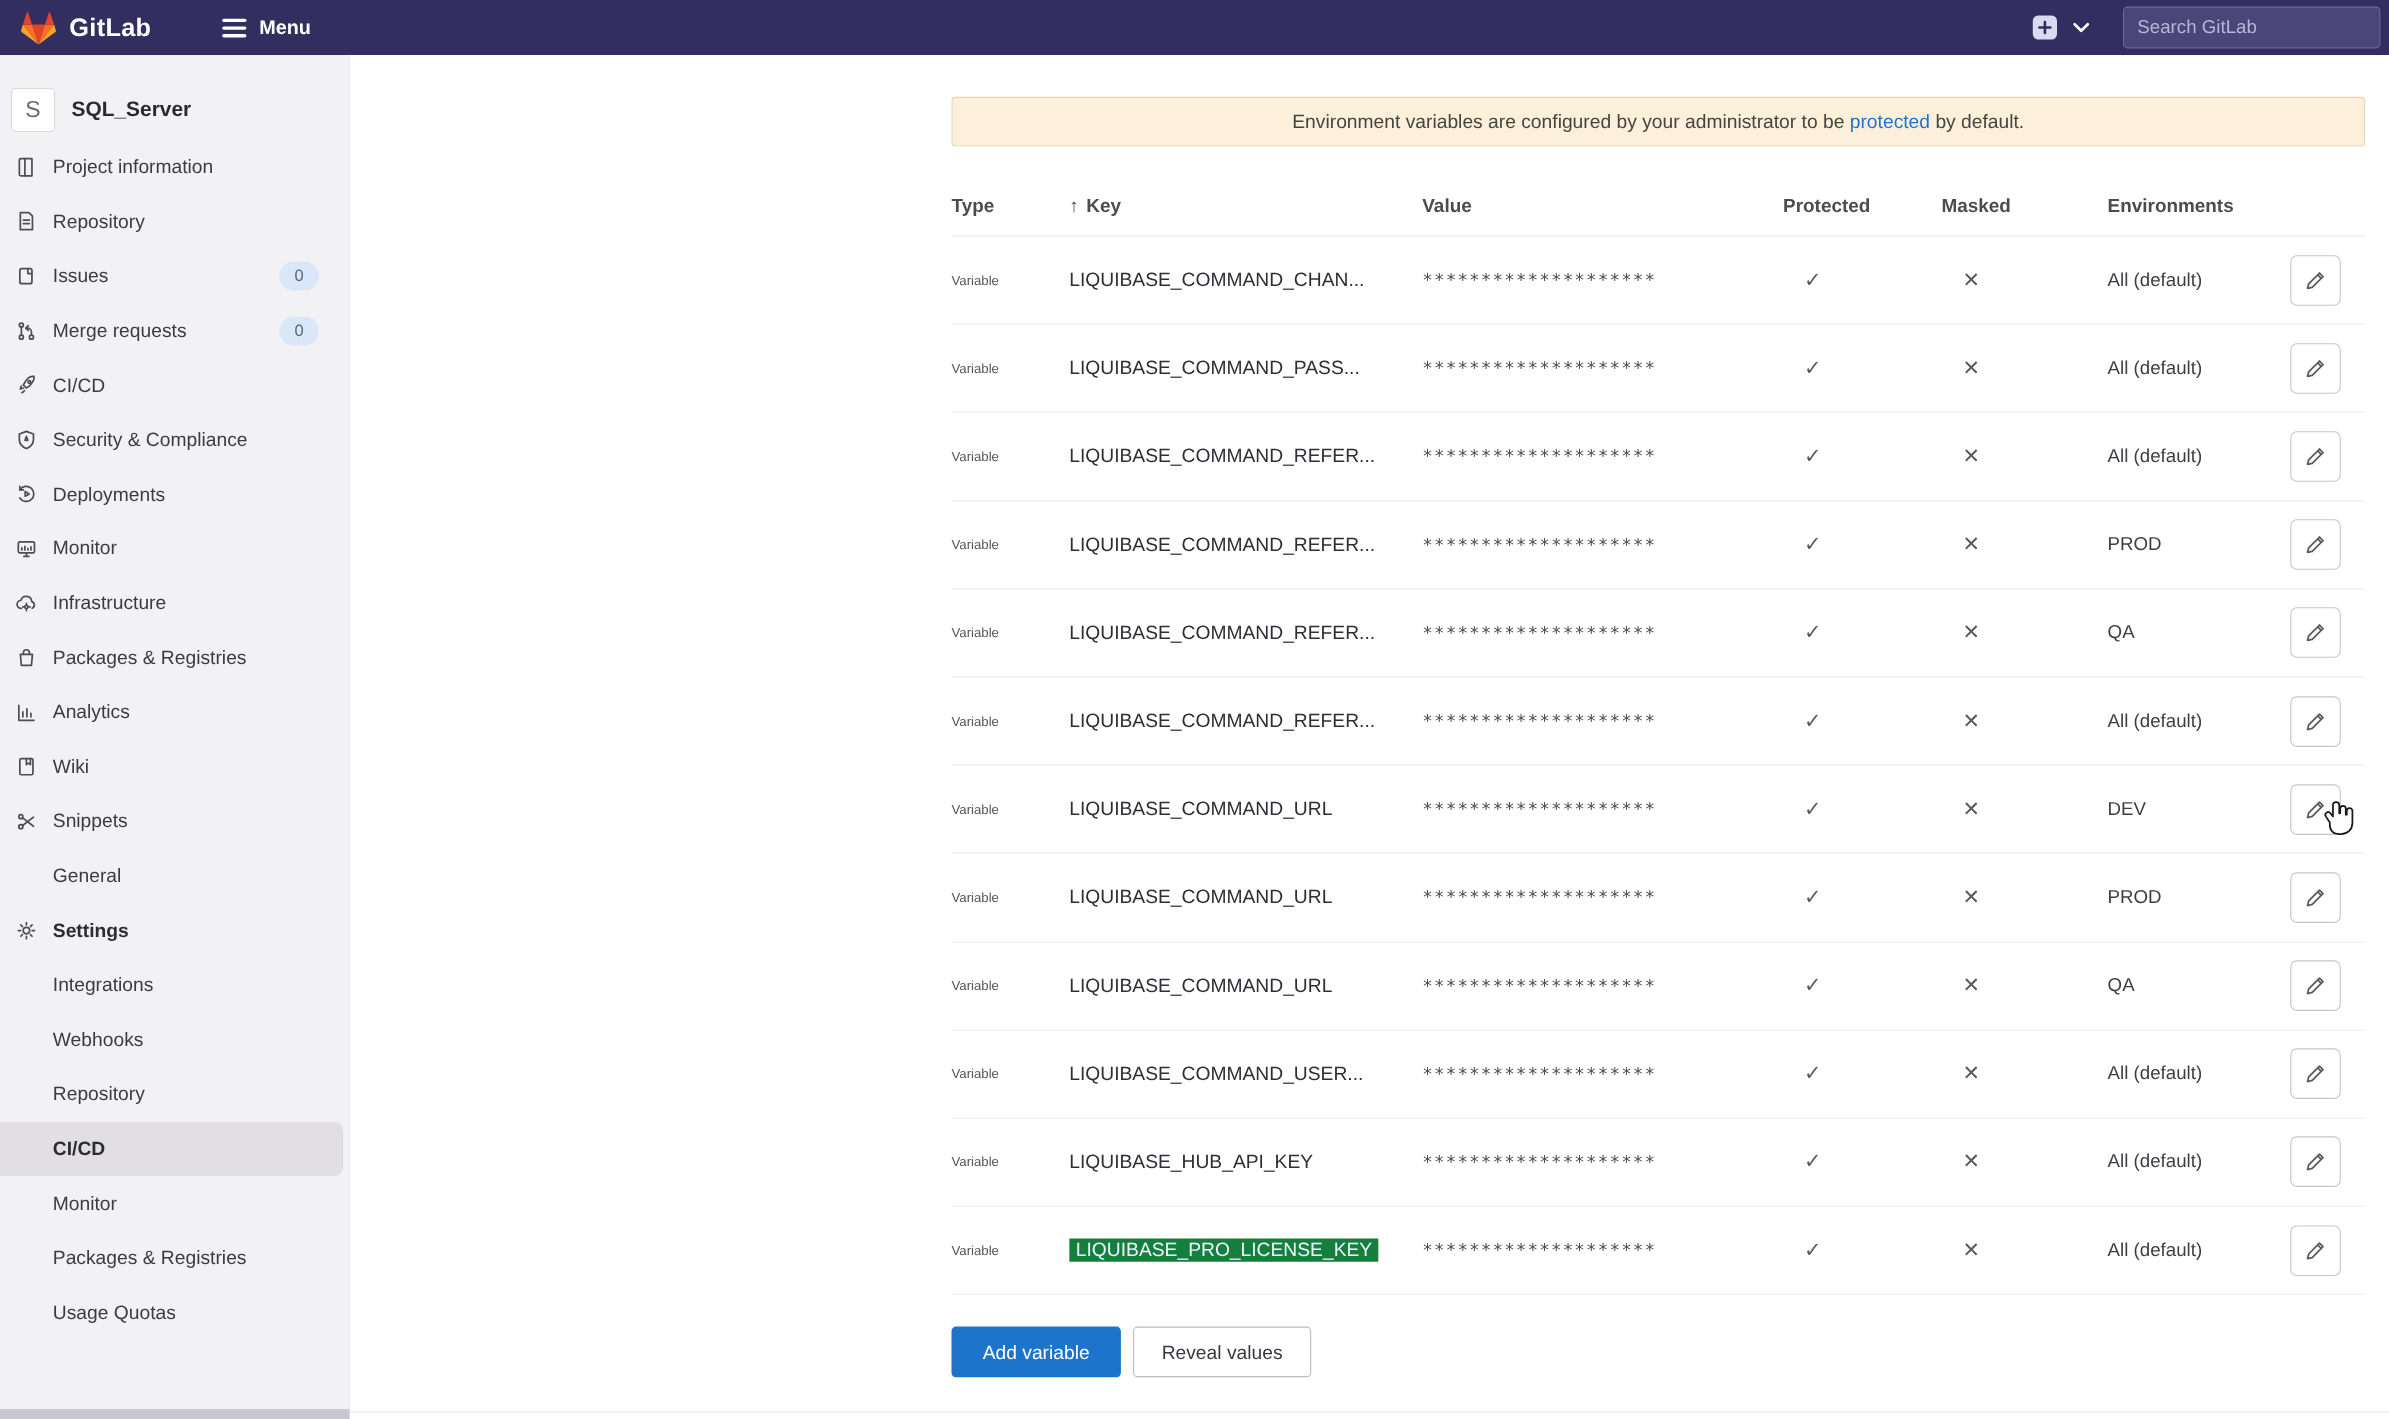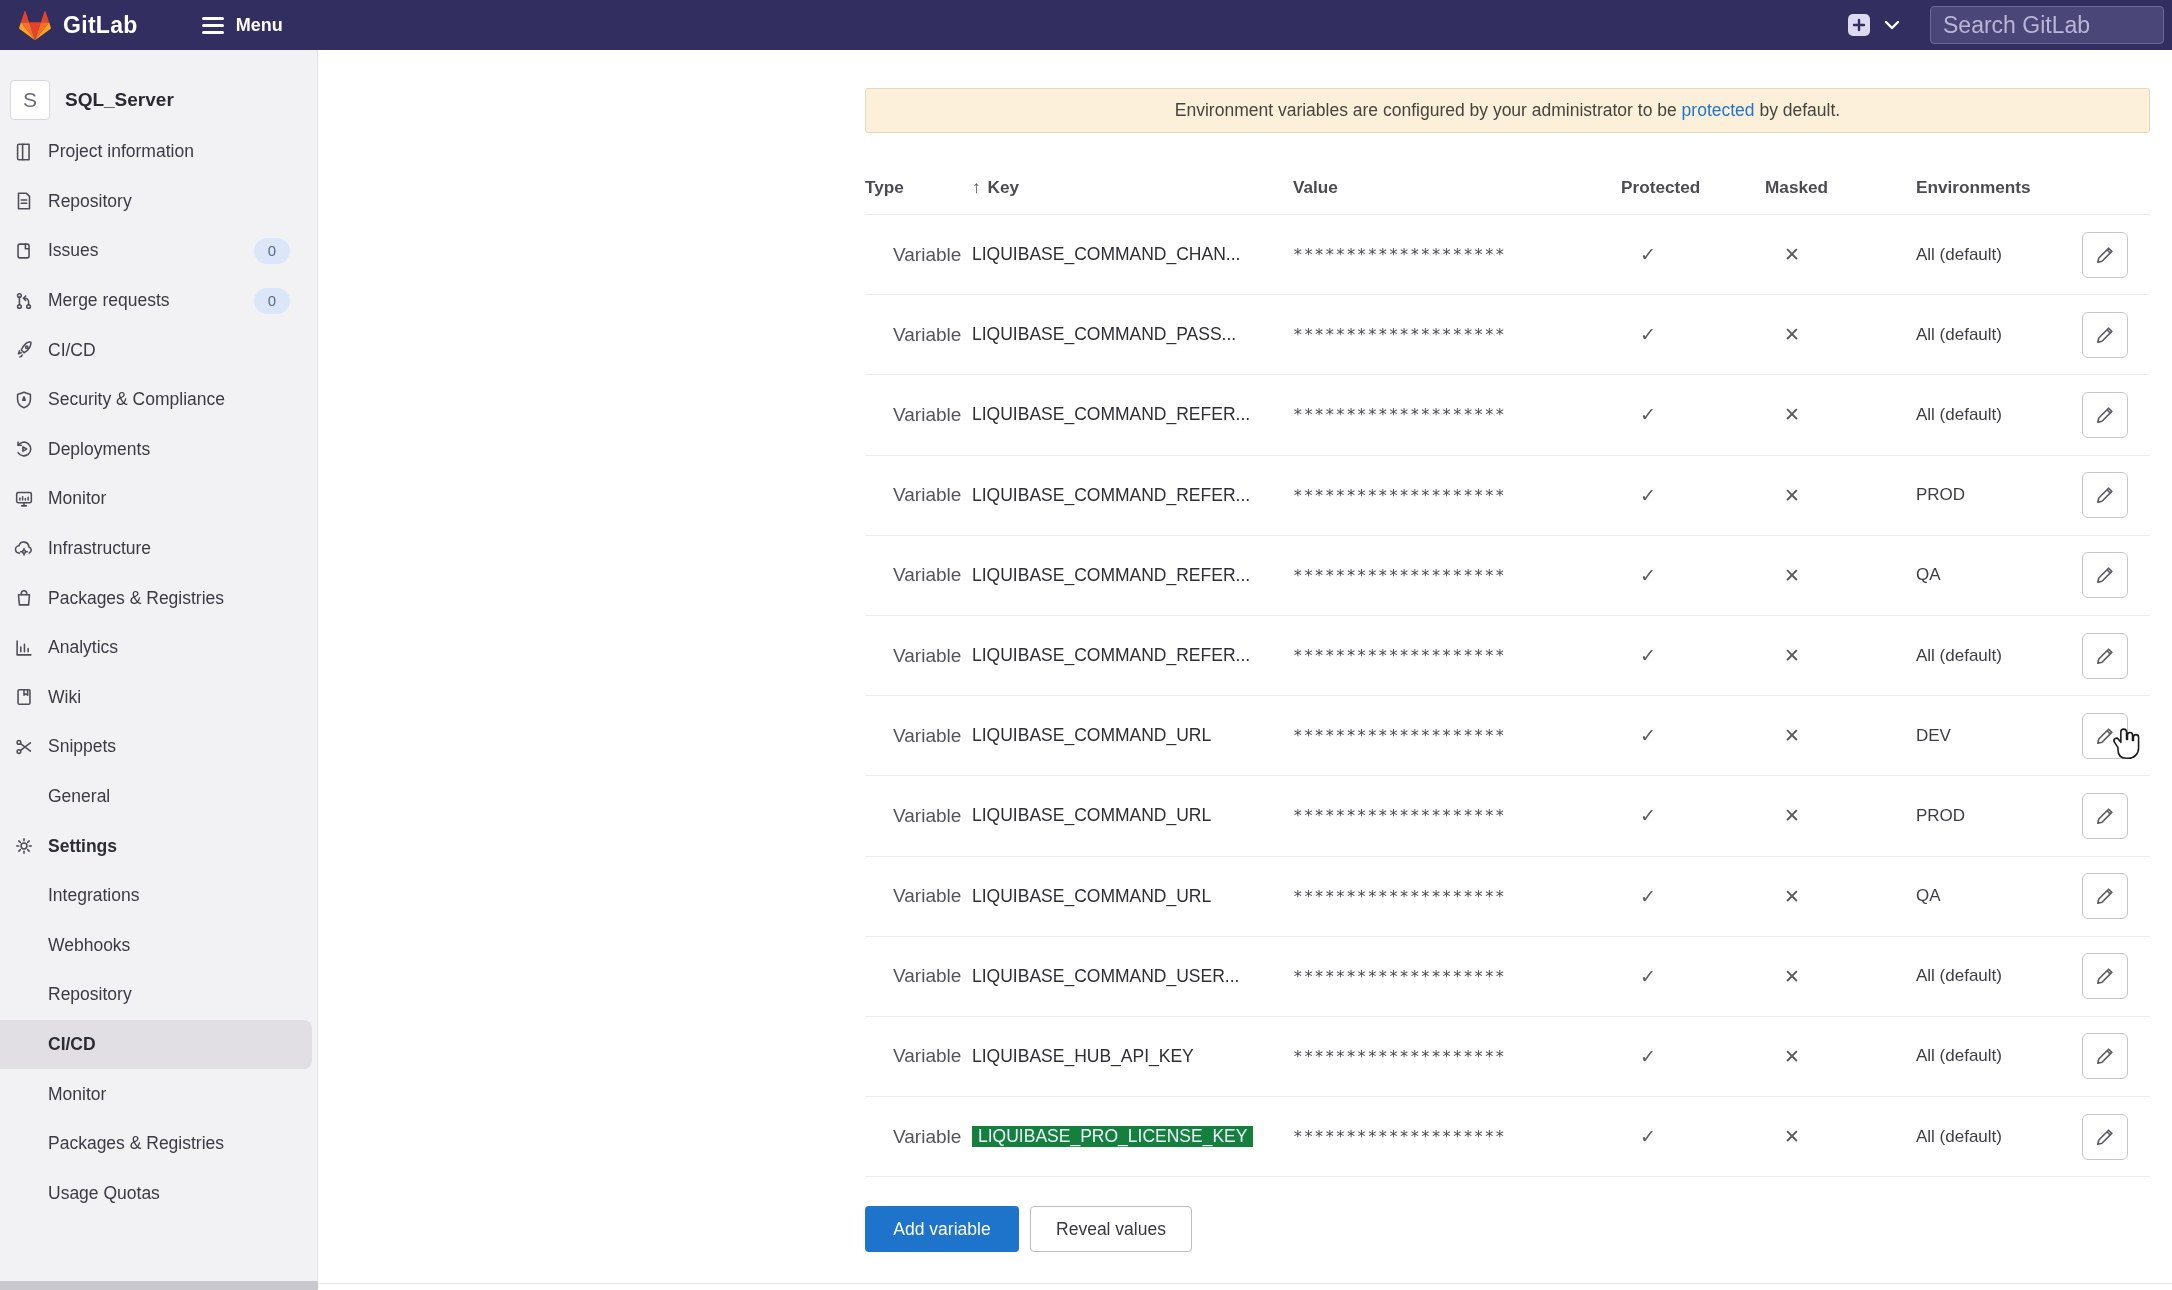--- a/index.html
+++ b/index.html
@@ -25,7 +25,7 @@
   .search { width:234px; height:38px; background:#4a4677; border:1px solid #6b679a;
     border-radius:4px; display:flex; align-items:center; }
   .search input { width:100%; background:transparent; border:none; outline:none;
-    color:#cdcae6; font-size:23px; padding:0 12px; font-family:inherit; }
+    color:#cdcae6; font-size:17px; padding:0 12px; font-family:inherit; }
   .search input::placeholder { color:#b9b5d9; }
 
   

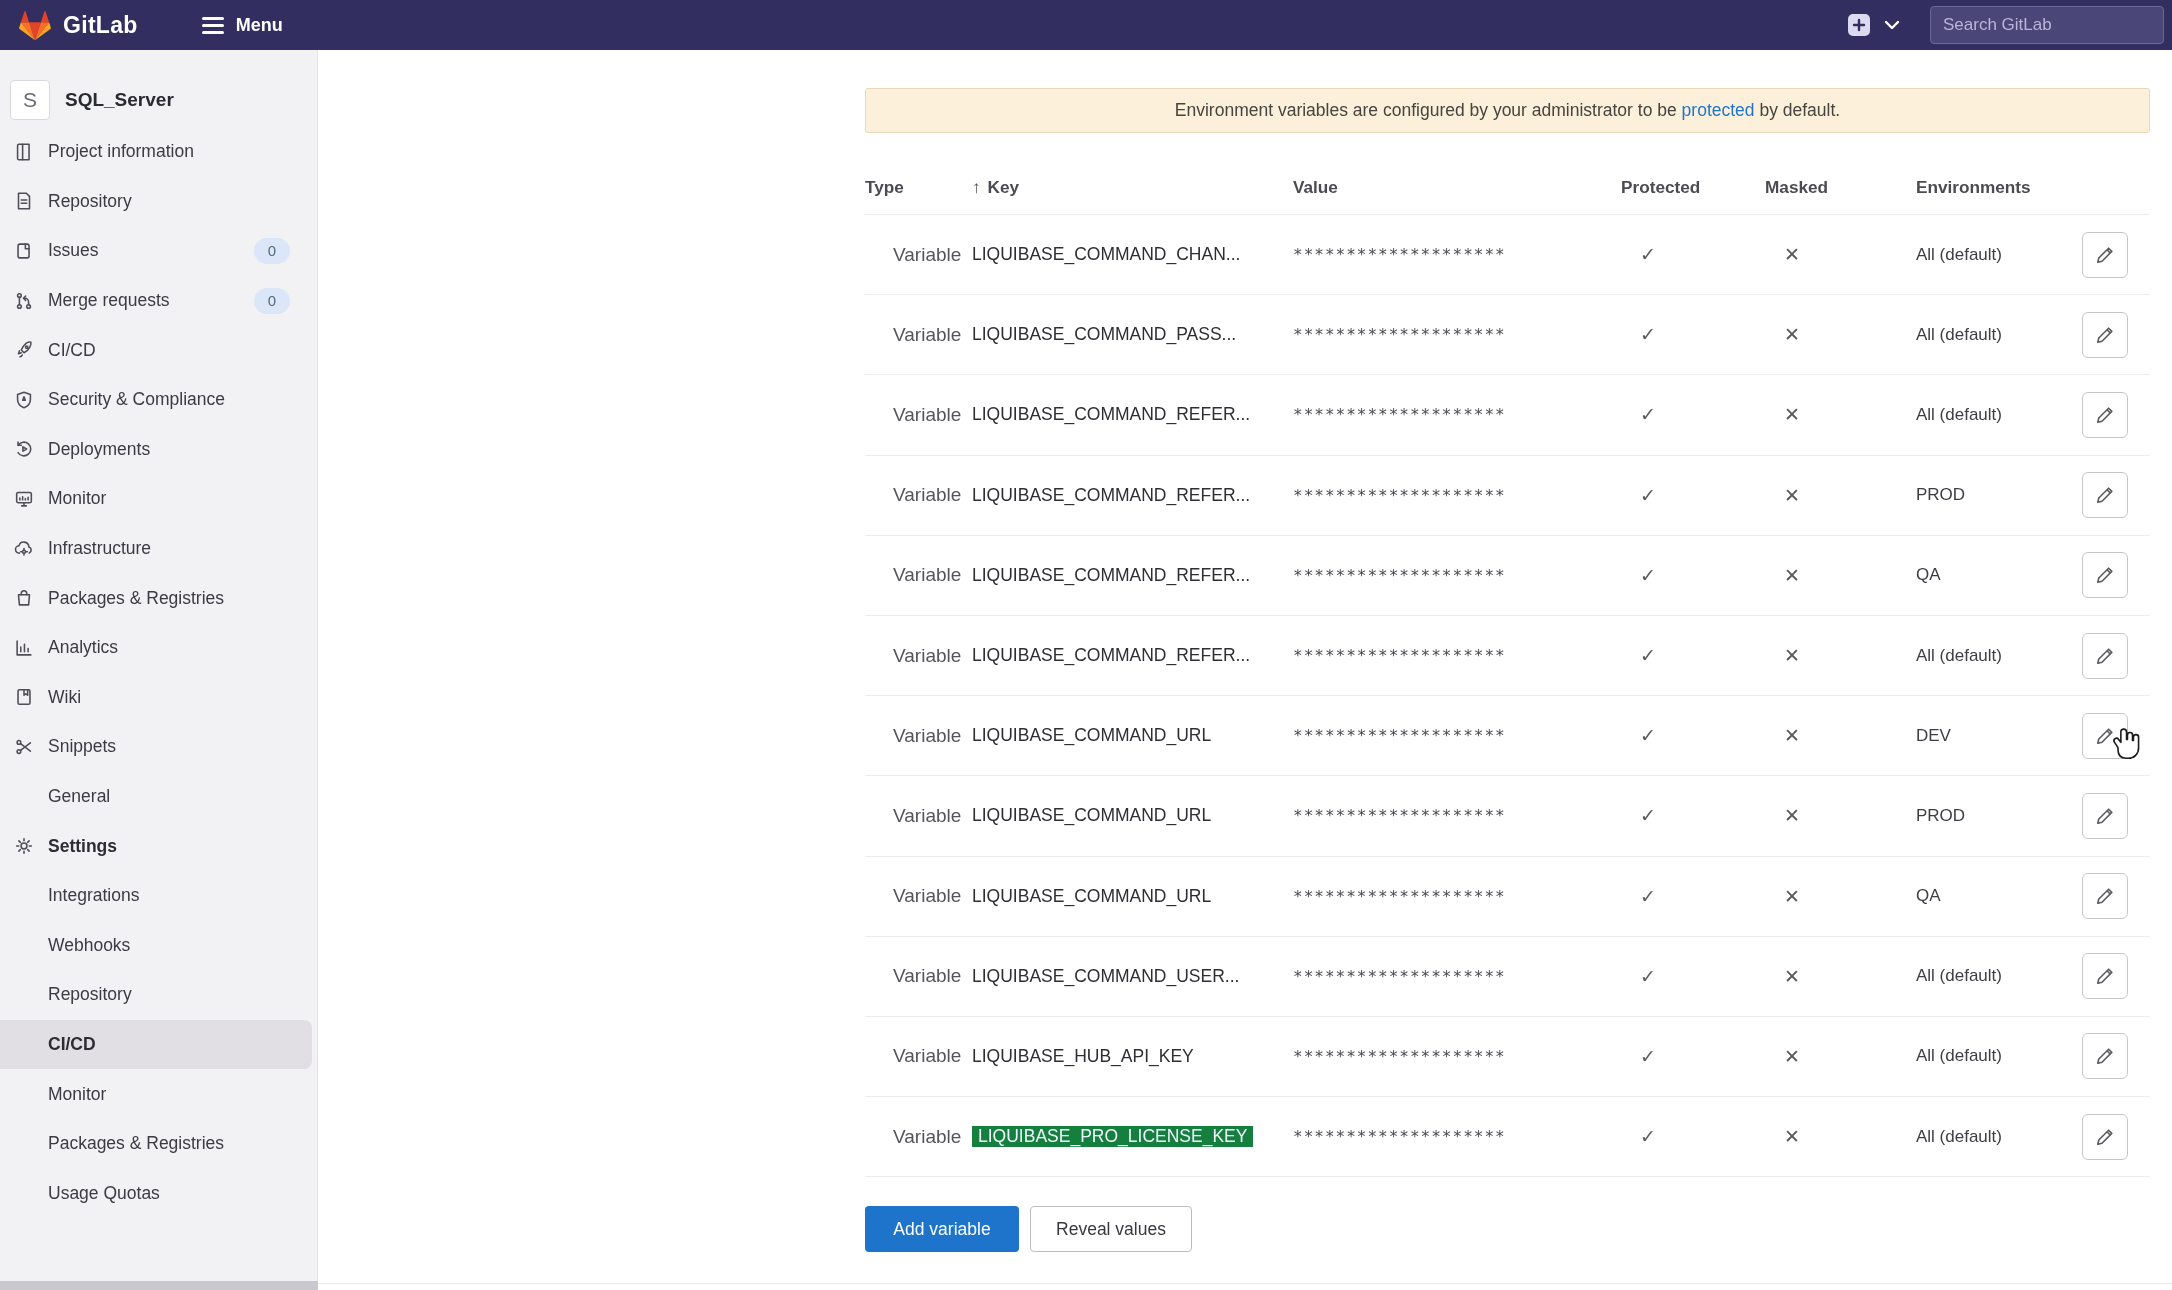--- a/index.html
+++ b/index.html
@@ -63,7 +63,7 @@
   .thead .sort { font-weight:400; margin-right:7px; color:#4c4b52; }
   .rows { position:absolute; left:547px; top:165px; width:1285px; }
   .trow { height:80.2px; border-bottom:1px solid #ededf0; }
-  .c-type { color:#55545c; font-size:19px;margin-left:28px; }
+  .c-type { color:#55545c; font-size:12px; }
   .c-key { color:#2e2e35; font-size:17.5px; white-space:nowrap; overflow:hidden; }
   .c-key .sel { background:#15803d; color:#eef5ff; padding:3px 6px; }
   .c-val { font-family:"DejaVu Sans Mono", monospace; font-size:16px; color:#4b4b52; letter-spacing:1px; }

